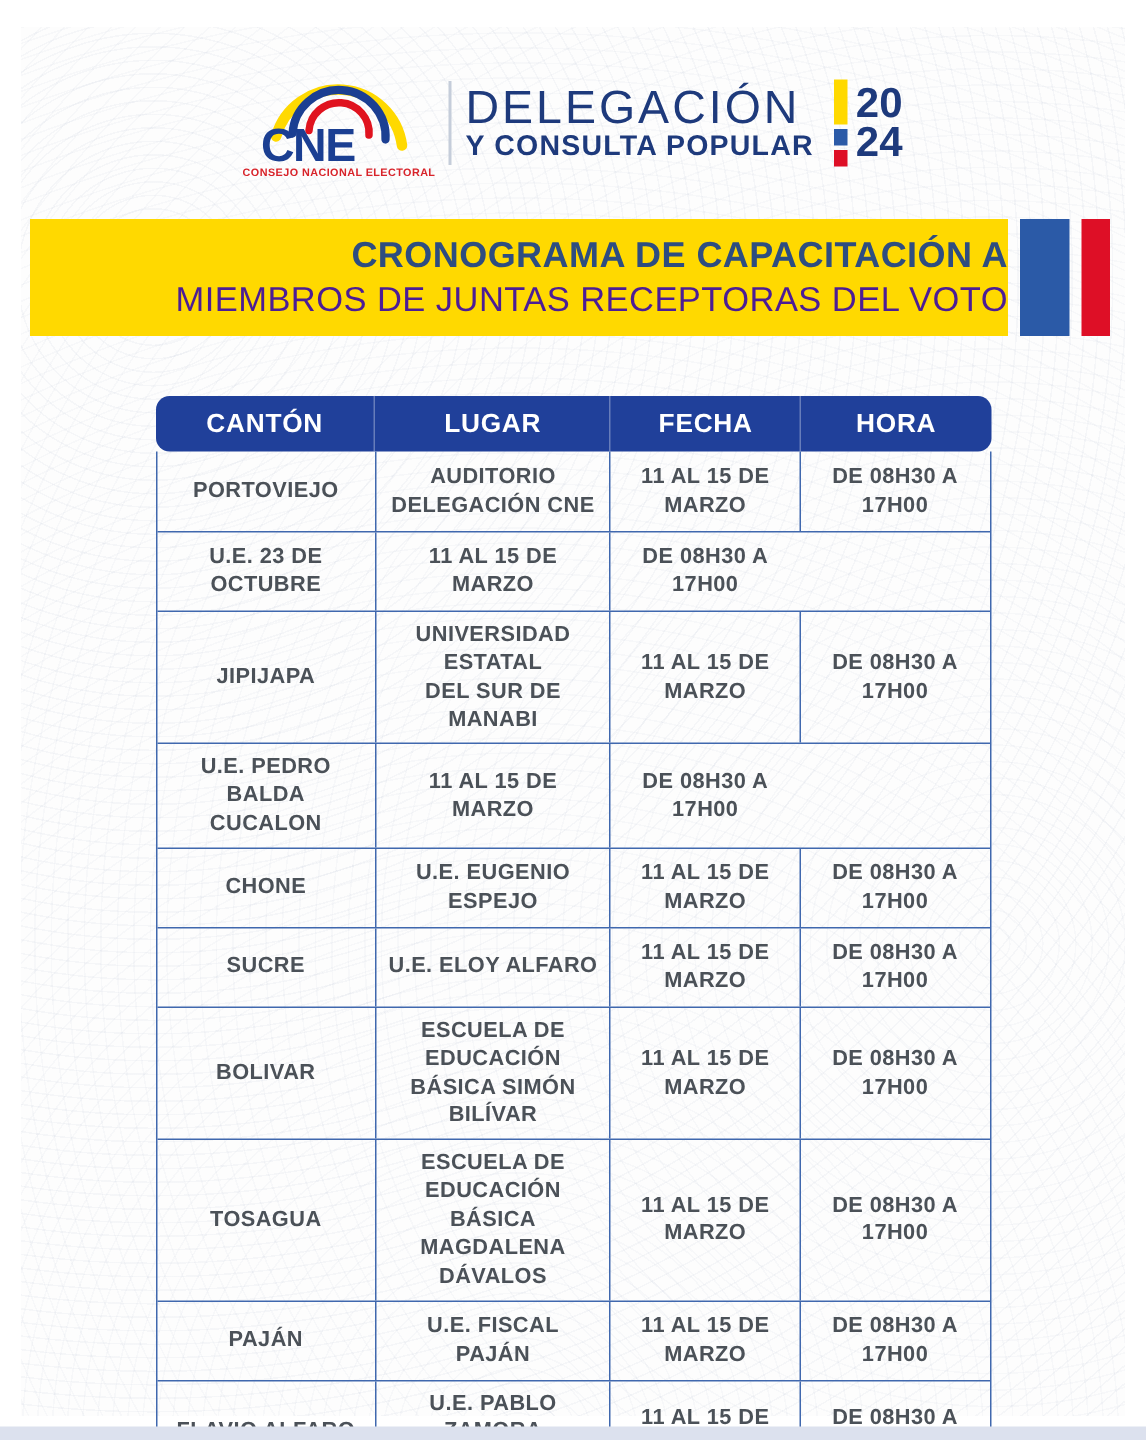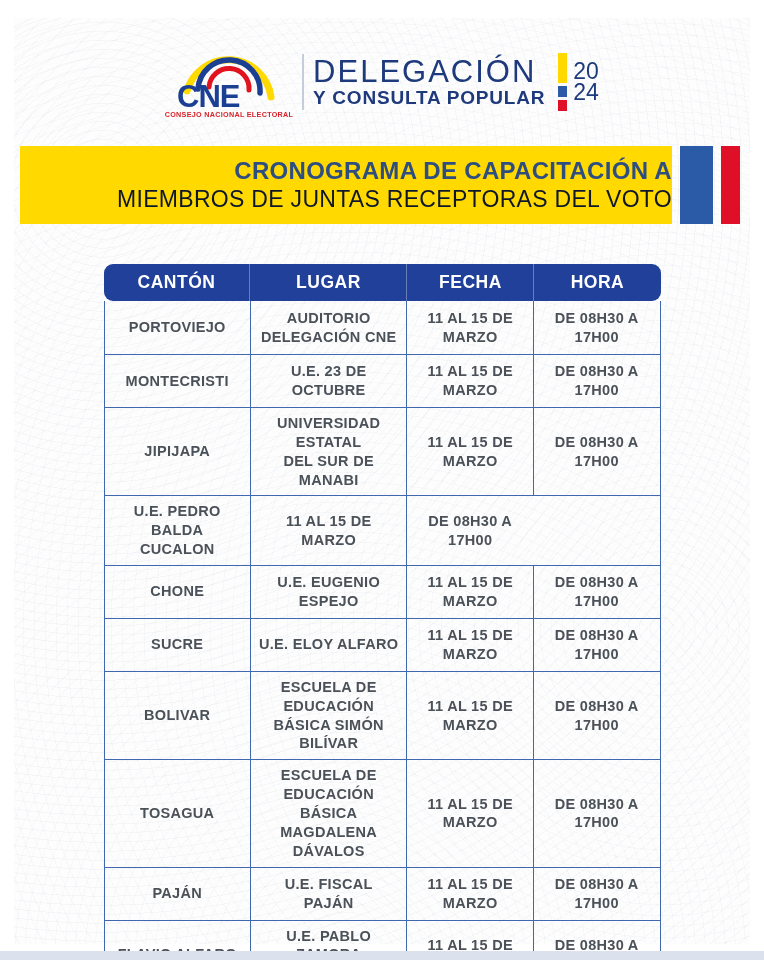--- a/index.html
+++ b/index.html
@@ -40,7 +40,7 @@
   .tri-yellow { width:9px; height:30px; background:#ffd900; }
   .tri-blue   { width:9px; height:11px; background:#2b5aa7; }
   .tri-red    { width:9px; height:11px; background:#de0f26; }
-  .year { font-weight:400; font-size:23px; line-height:0.92; color:#1e3a7c; }
+  .year { font-weight:700; font-size:28px; line-height:0.92; color:#1e3a7c; }
 
   
   .banner-row {

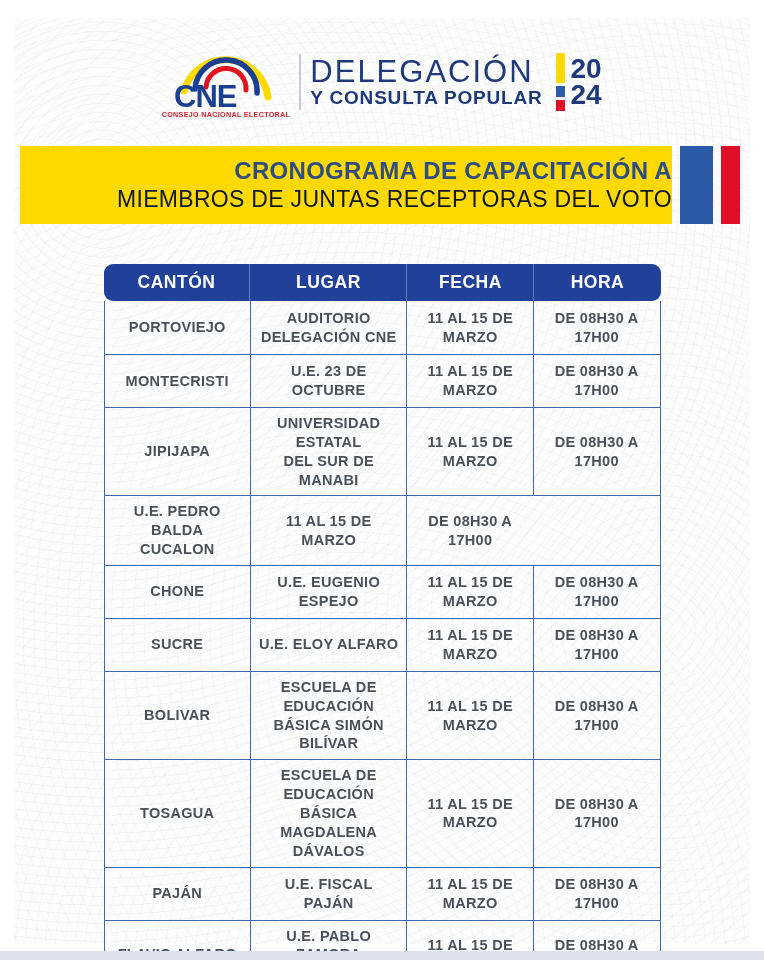--- a/index.html
+++ b/index.html
@@ -53,7 +53,7 @@
     text-align:right;
   }
   .banner-line1 { font-size:24px; font-weight:700; color:#2e4d80; letter-spacing:0.3px; line-height:1.25; }
-  .banner-line2 { font-size:23px; font-weight:400; color:#0f172a; letter-spacing:0.3px; line-height:1.2; }
+  .banner-line2 { font-size:23px; font-weight:400; color:#4c1d95; letter-spacing:0.3px; line-height:1.2; }
   .banner-blue { width:33px; background:#2b5aa7; }
   .banner-red  { width:19px; background:#de0f26; }
 

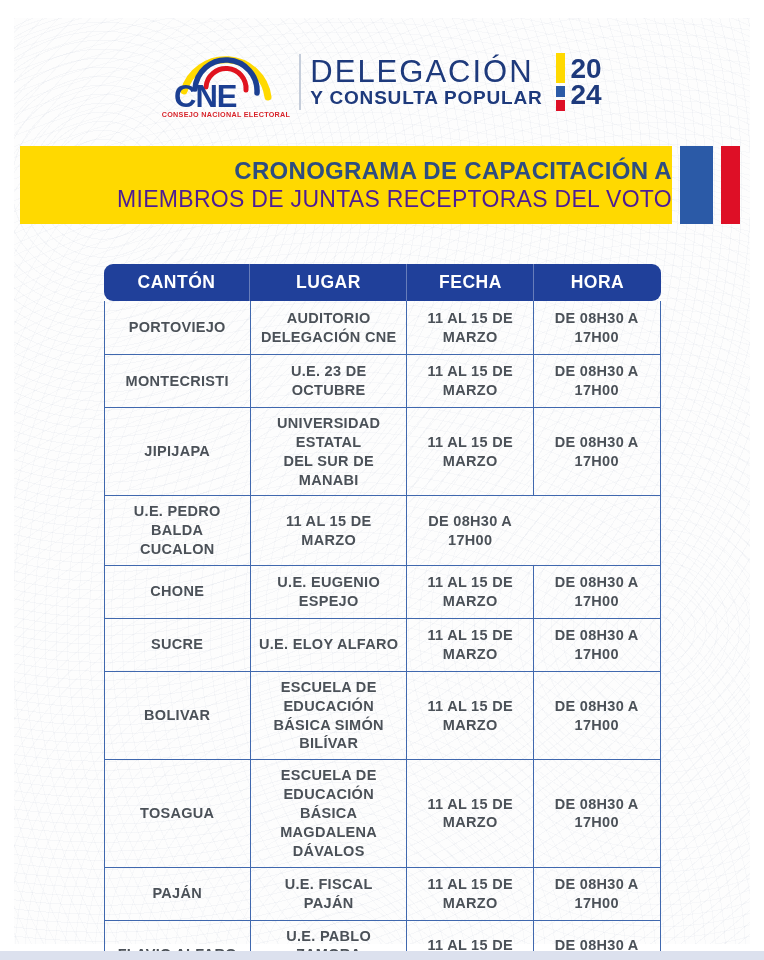--- a/index.html
+++ b/index.html
@@ -158,7 +158,6 @@
         </div>
 
         <div class="row">
-          <div class="cell canton">MONTECRISTI</div>
           <div class="cell lugar">U.E. 23 DE OCTUBRE</div>
           <div class="cell fecha">11 AL 15 DE MARZO</div>
           <div class="cell hora">DE 08H30 A 17H00</div>

